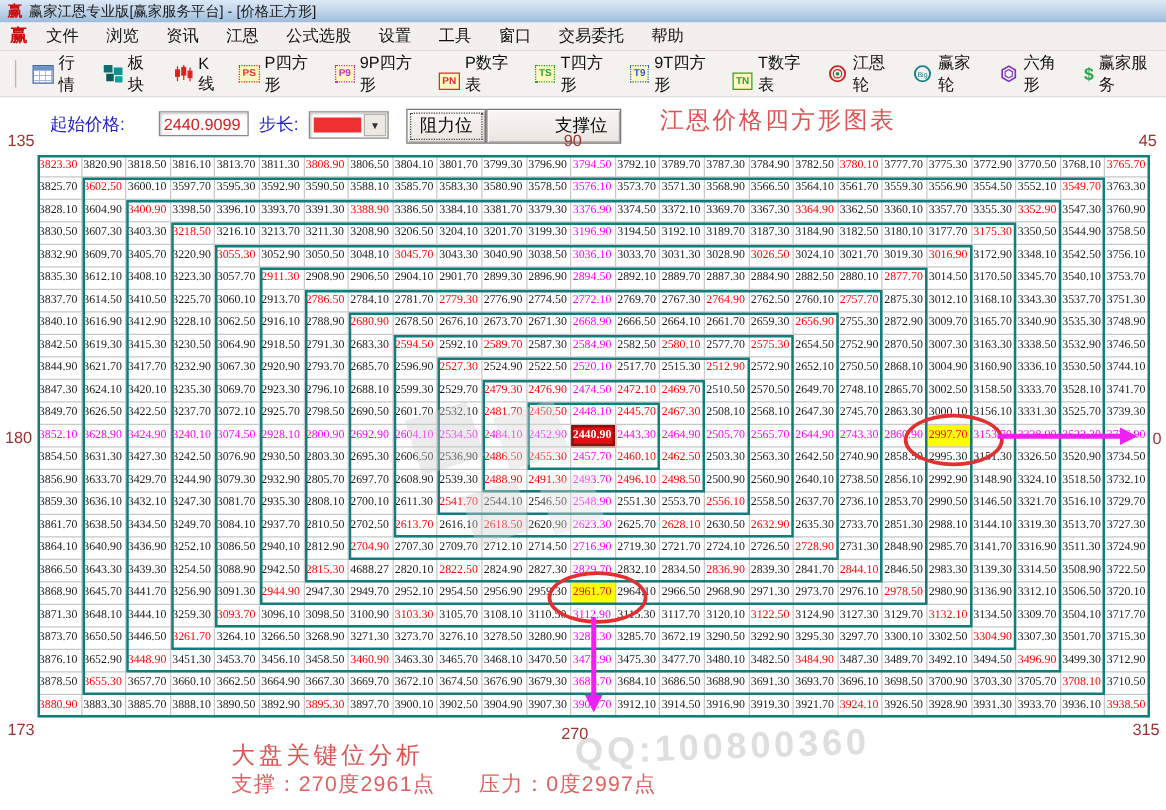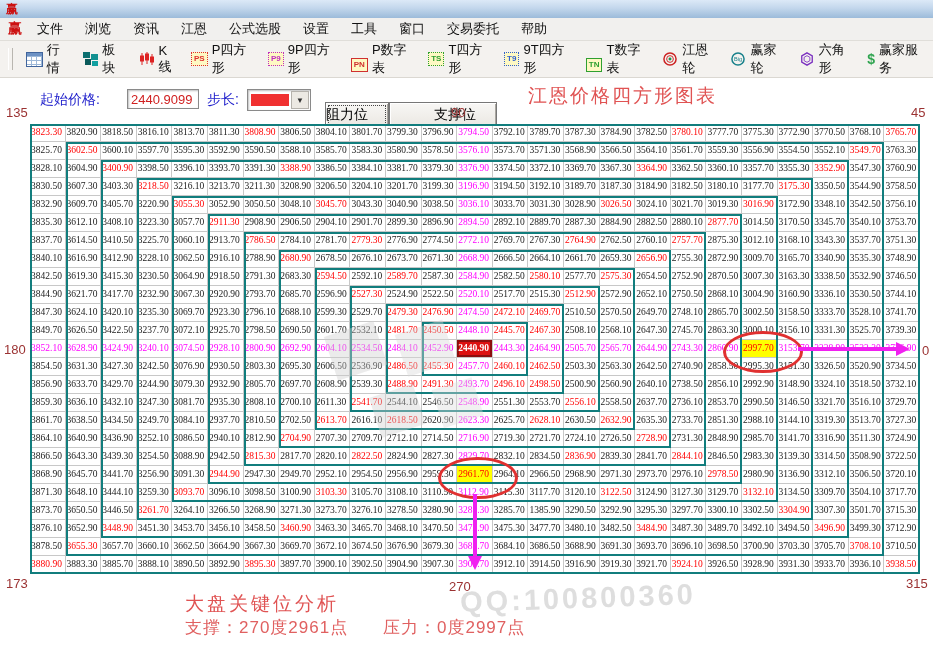--- a/index.html
+++ b/index.html
@@ -79,6 +79,7 @@
 
   <div class="titlebar">
     <span class="tlogo">赢</span>
+    <span>赢家江恩专业版[赢家服务平台] - [价格正方形]</span>
   </div>
 
   <div class="menubar">

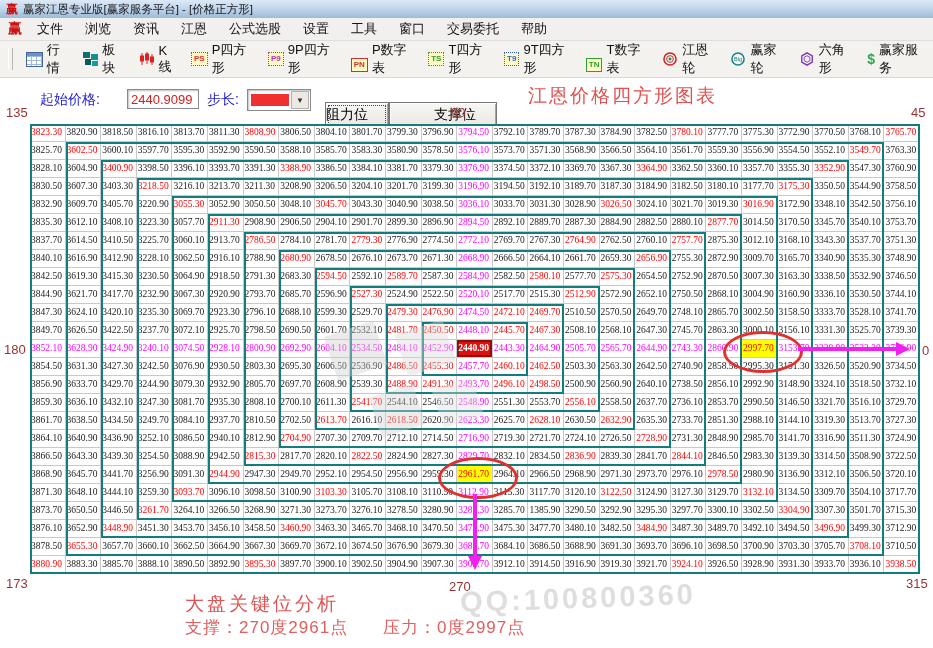--- a/index.html
+++ b/index.html
@@ -41,9 +41,9 @@
   .swatch{flex:1;height:12px;margin:0 2px 0 3px;}
   .combo-arrow{width:16px;height:16px;background:#ece9e3;border:1px solid #b5b2ac;margin-right:1px;
     font-size:8px;color:#333;display:flex;align-items:center;justify-content:center;}
-  .btn{position:absolute;top:24px;width:62px;height:26px;background:linear-gradient(#f8f7f5,#e9e6e0);
+  .btn{position:absolute;top:9px;width:62px;height:26px;background:linear-gradient(#f8f7f5,#e9e6e0);
     border:1px solid #777;box-shadow:inset 1px 1px 0 #fff, inset -1px -1px 0 #a9a6a0;
-    font-size:14px;font-family:Liberation Mono, monospace;color:#000;line-height:24px;cursor:default;}
+    font-size:14px;font-family:Liberation Sans, sans-serif;color:#000;text-align:center;line-height:24px;cursor:default;}
   .btn.focused{outline:1px dotted #444;outline-offset:-4px;}
   .chart-title{position:absolute;left:528px;top:5px;color:#e05353;font-size:19px;letter-spacing:2px;}
   .angle{position:absolute;color:#9b3232;font-size:13px;z-index:6;}

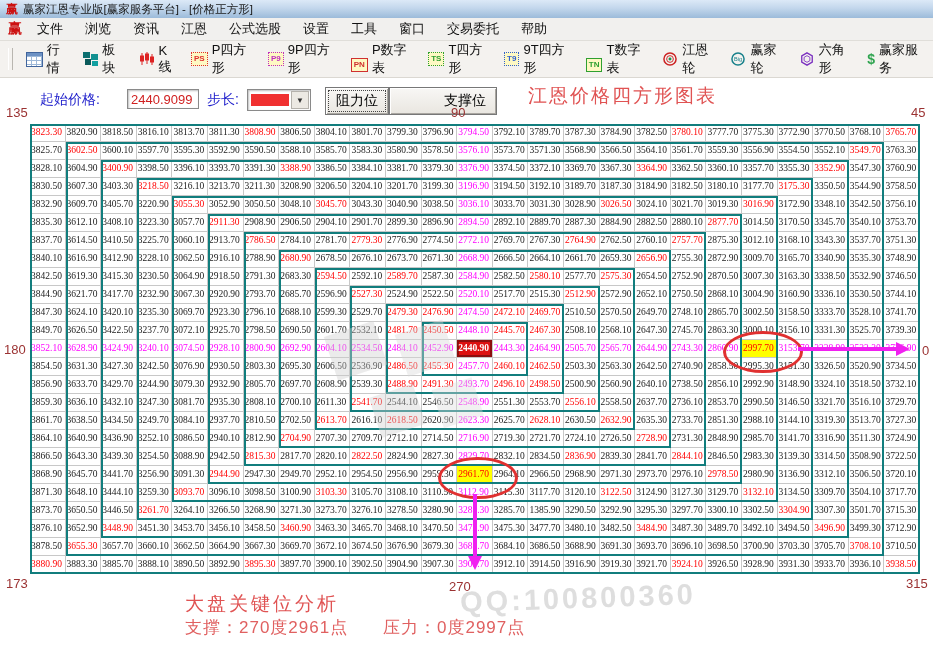--- a/index.html
+++ b/index.html
@@ -656,7 +656,7 @@
         <div class="cell">3088.90</div>
         <div class="cell">2942.50</div>
         <div class="cell r">2815.30</div>
-        <div class="cell">2817.70</div>
+        <div class="cell">4688.27</div>
         <div class="cell">2820.10</div>
         <div class="cell r">2822.50</div>
         <div class="cell">2824.90</div>

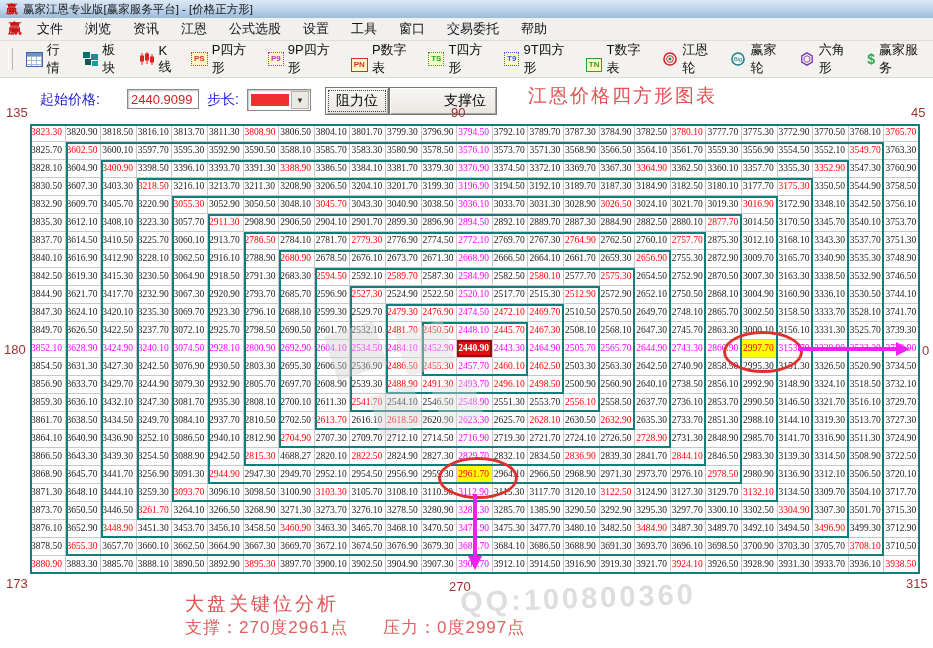--- a/index.html
+++ b/index.html
@@ -738,7 +738,7 @@
         <div class="cell">3280.90</div>
         <div class="cell m">3283.30</div>
         <div class="cell">3285.70</div>
-        <div class="cell">1385.90</div>
+        <div class="cell">3672.19</div>
         <div class="cell">3290.50</div>
         <div class="cell">3292.90</div>
         <div class="cell">3295.30</div>

